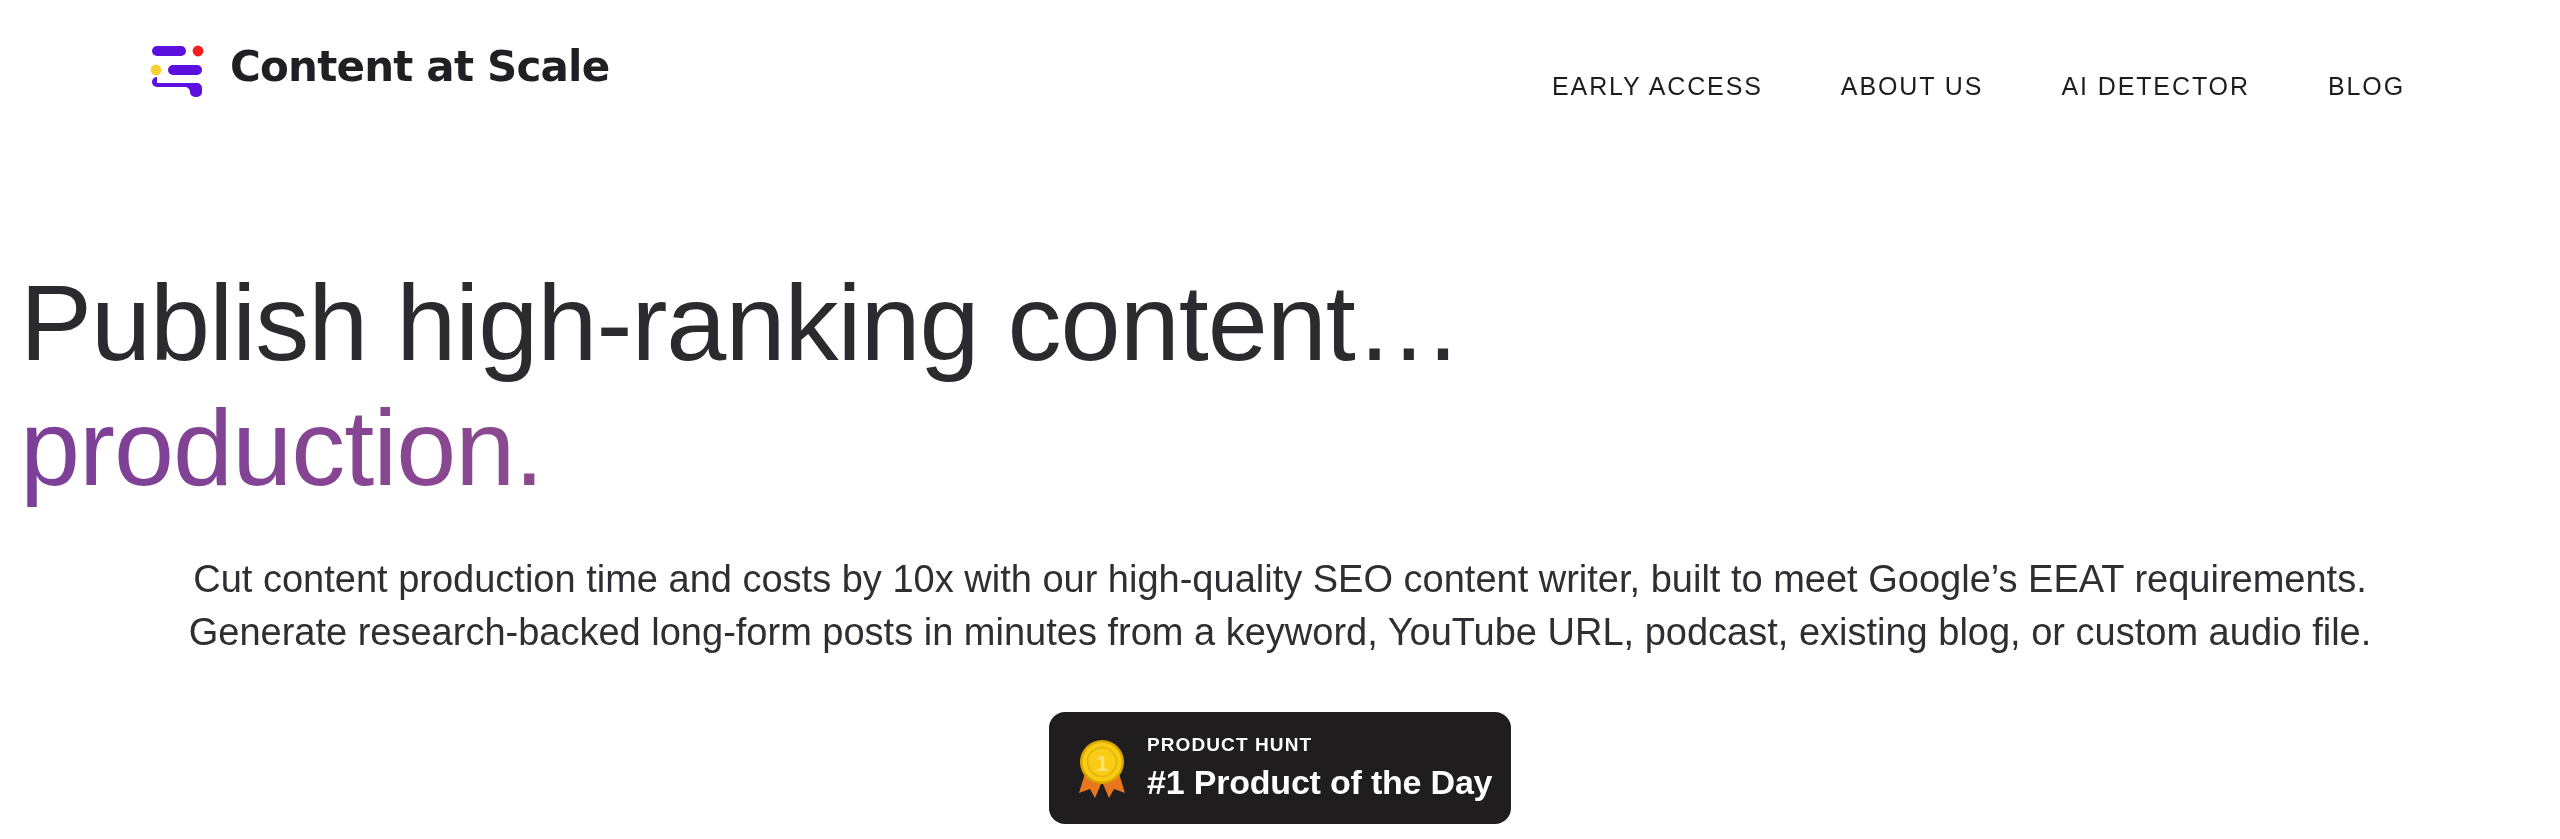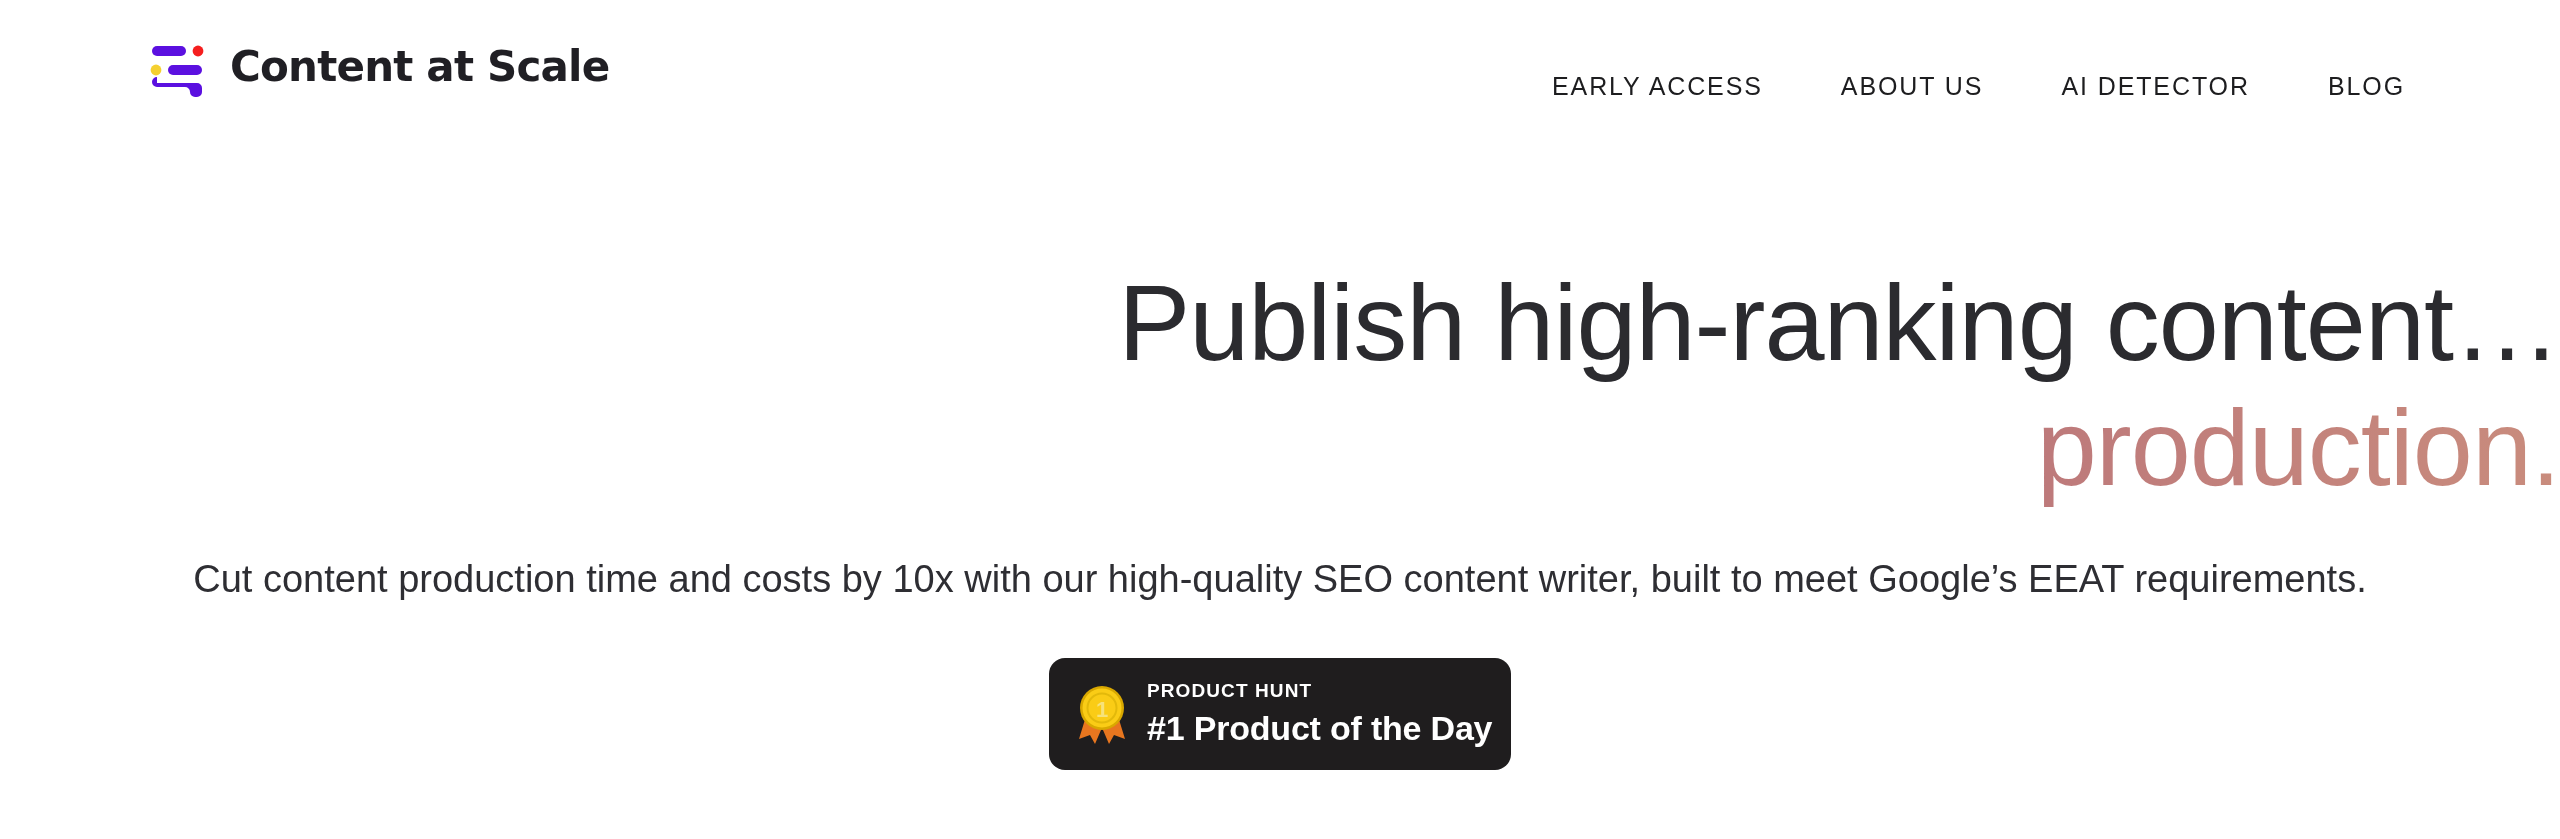--- a/index.html
+++ b/index.html
@@ -90,7 +90,7 @@
   }
 
   .hero-title {
-    text-align: right;
+    text-align: left;
     color: #2b2b2f;
     font-weight: 400;
     font-size: 108px;

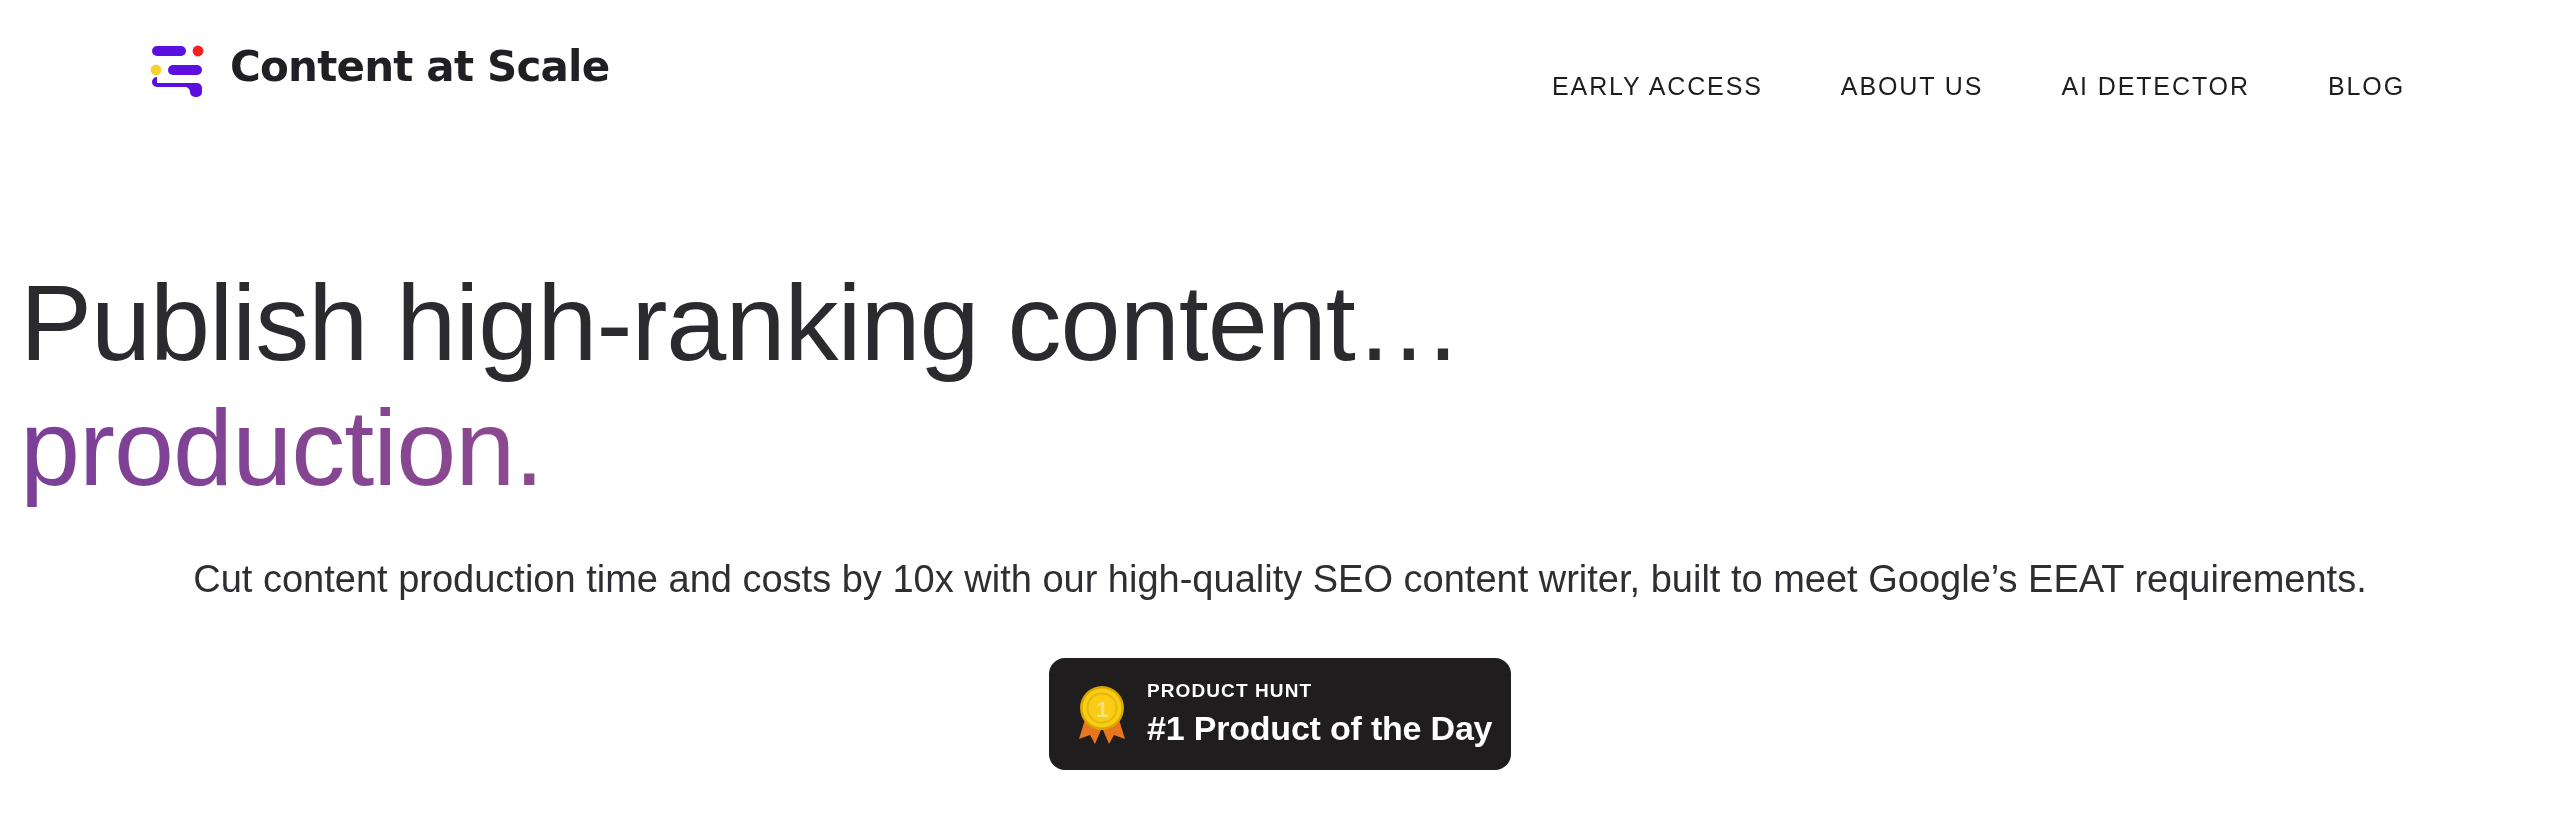--- a/index.html
+++ b/index.html
@@ -210,6 +210,7 @@
 
     <p class="hero-sub">
       <span class="sub-line">Cut content production time and costs by 10x with our high-quality SEO content writer, built to meet Google’s EEAT requirements.</span>
+      <span class="sub-line">Generate research-backed long-form posts in minutes from a keyword, YouTube URL, podcast, existing blog, or custom audio file.</span>
     </p>
 
     <div class="badge-wrap">

